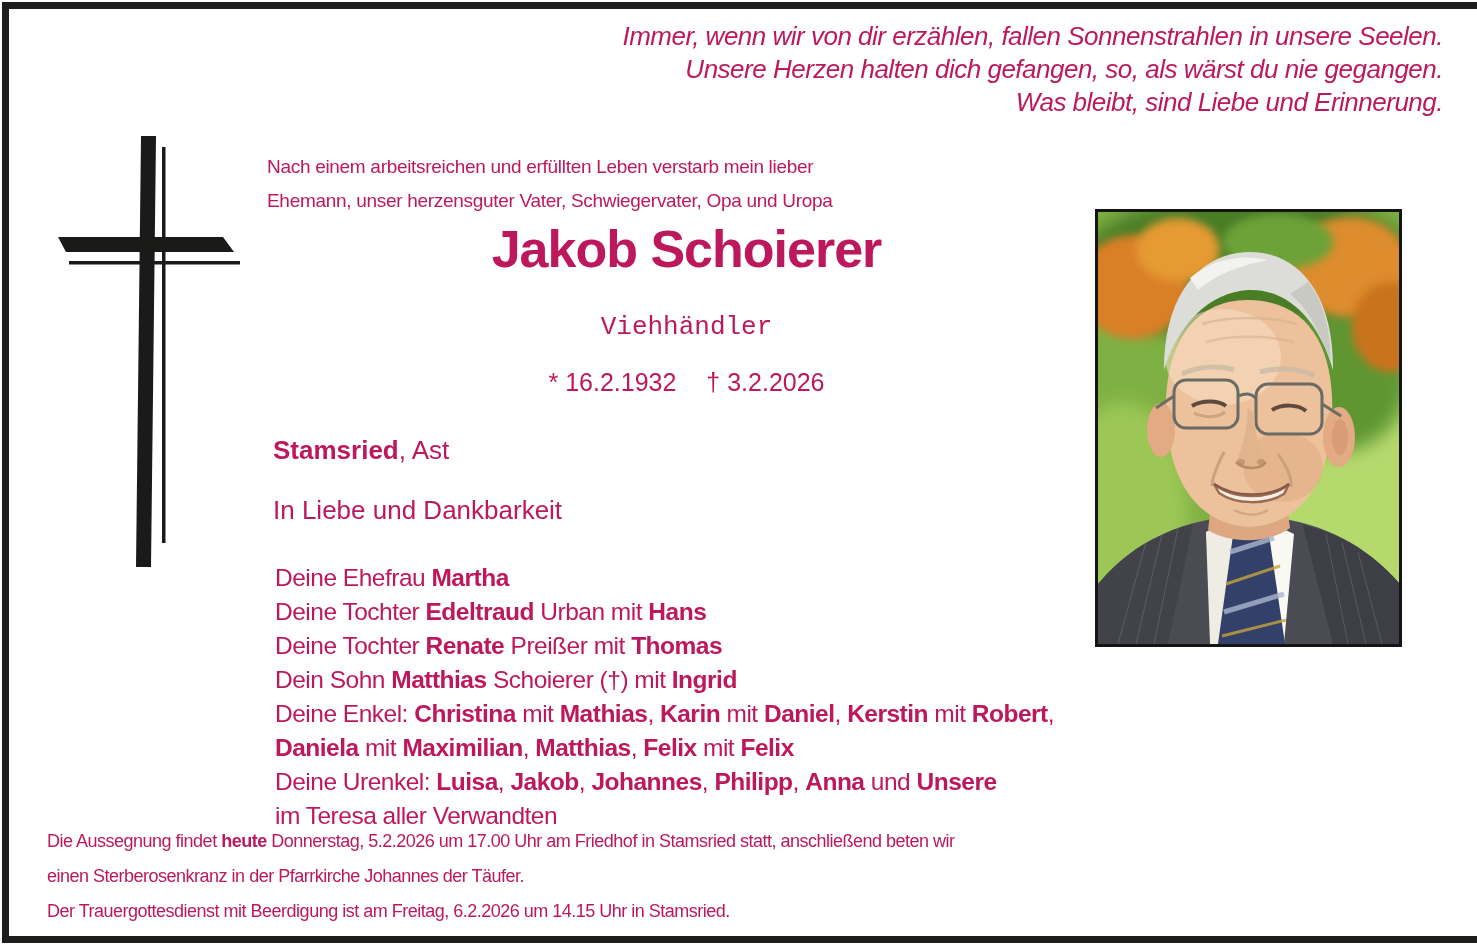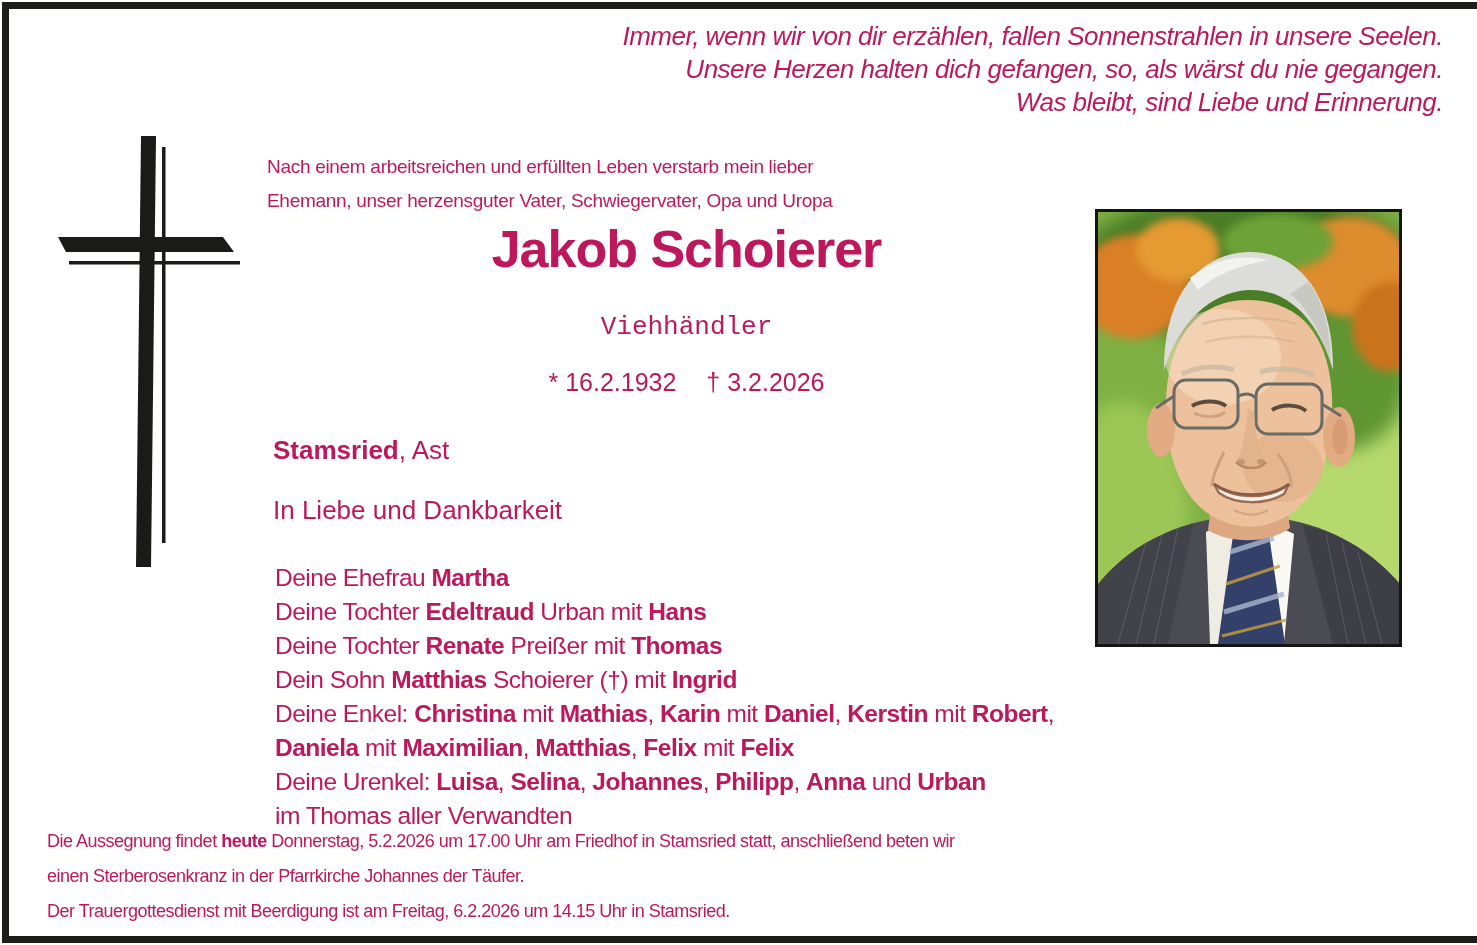--- a/index.html
+++ b/index.html
@@ -165,7 +165,7 @@
       <div><span>Dein Sohn </span><span class="b">Matthias</span><span> Schoierer (†) mit </span><span class="b">Ingrid</span></div>
       <div><span>Deine Enkel: </span><span class="b">Christina</span><span> mit </span><span class="b">Mathias</span><span>, </span><span class="b">Karin</span><span> mit </span><span class="b">Daniel</span><span>, </span><span class="b">Kerstin</span><span> mit </span><span class="b">Robert</span><span>,</span></div>
       <div><span class="b">Daniela</span><span> mit </span><span class="b">Maximilian</span><span>, </span><span class="b">Matthias</span><span>, </span><span class="b">Felix</span><span> mit </span><span class="b">Felix</span></div>
-      <div><span>Deine Urenkel: </span><span class="b">Luisa</span><span>, </span><span class="b">Selina</span><span>, </span><span class="b">Johannes</span><span>, </span><span class="b">Philipp</span><span>, </span><span class="b">Anna</span><span> und </span><span class="b">Urban</span></div>
+      <div><span>Deine Urenkel: </span><span class="b">Luisa</span><span>, </span><span class="b">Jakob</span><span>, </span><span class="b">Johannes</span><span>, </span><span class="b">Philipp</span><span>, </span><span class="b">Anna</span><span> und </span><span class="b">Urban</span></div>
       <div><span>im Thomas aller Verwandten</span></div>
     </div>
 

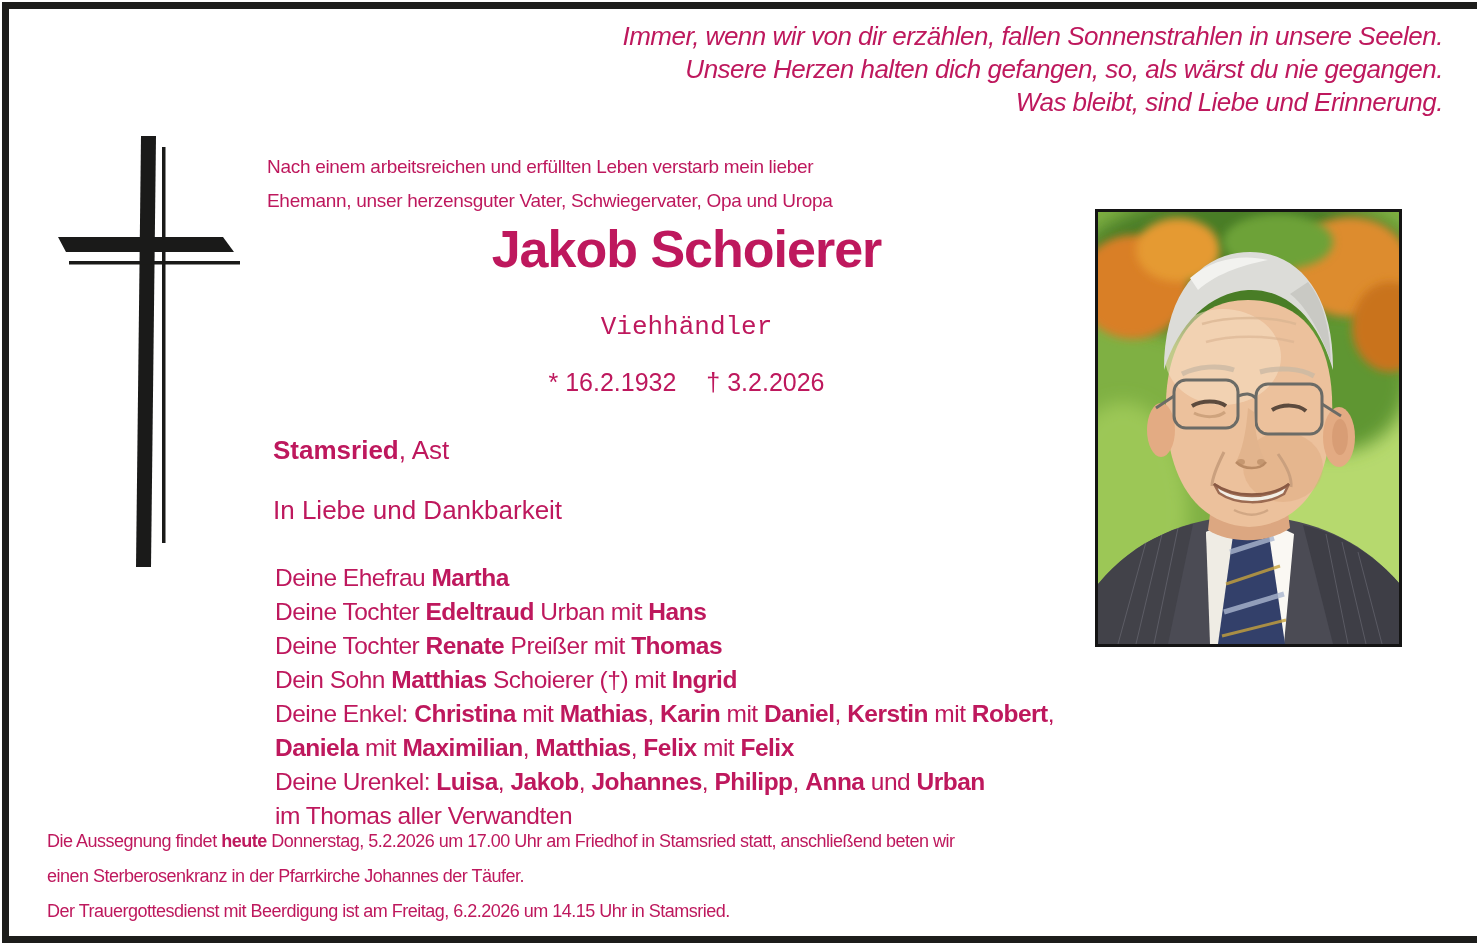--- a/index.html
+++ b/index.html
@@ -165,7 +165,7 @@
       <div><span>Dein Sohn </span><span class="b">Matthias</span><span> Schoierer (†) mit </span><span class="b">Ingrid</span></div>
       <div><span>Deine Enkel: </span><span class="b">Christina</span><span> mit </span><span class="b">Mathias</span><span>, </span><span class="b">Karin</span><span> mit </span><span class="b">Daniel</span><span>, </span><span class="b">Kerstin</span><span> mit </span><span class="b">Robert</span><span>,</span></div>
       <div><span class="b">Daniela</span><span> mit </span><span class="b">Maximilian</span><span>, </span><span class="b">Matthias</span><span>, </span><span class="b">Felix</span><span> mit </span><span class="b">Felix</span></div>
-      <div><span>Deine Urenkel: </span><span class="b">Luisa</span><span>, </span><span class="b">Jakob</span><span>, </span><span class="b">Johannes</span><span>, </span><span class="b">Philipp</span><span>, </span><span class="b">Anna</span><span> und </span><span class="b">Urban</span></div>
+      <div><span>Deine Urenkel: </span><span class="b">Luisa</span><span>, </span><span class="b">Jakob</span><span>, </span><span class="b">Johannes</span><span>, </span><span class="b">Philipp</span><span>, </span><span class="b">Anna</span><span> und </span><span class="b">Unsere</span></div>
       <div><span>im Thomas aller Verwandten</span></div>
     </div>
 

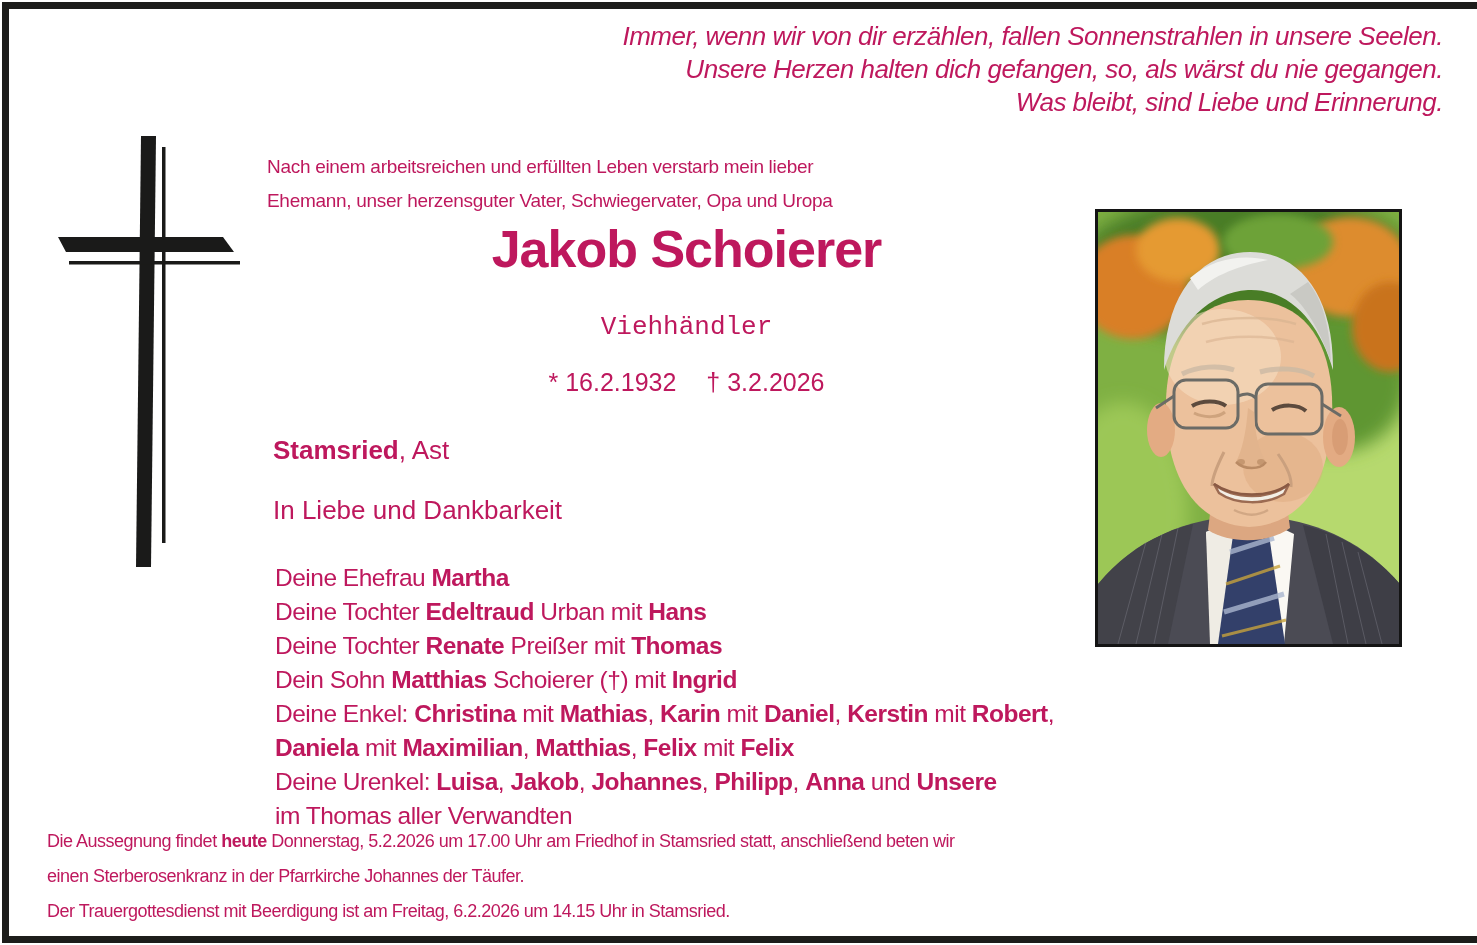--- a/index.html
+++ b/index.html
@@ -166,7 +166,7 @@
       <div><span>Deine Enkel: </span><span class="b">Christina</span><span> mit </span><span class="b">Mathias</span><span>, </span><span class="b">Karin</span><span> mit </span><span class="b">Daniel</span><span>, </span><span class="b">Kerstin</span><span> mit </span><span class="b">Robert</span><span>,</span></div>
       <div><span class="b">Daniela</span><span> mit </span><span class="b">Maximilian</span><span>, </span><span class="b">Matthias</span><span>, </span><span class="b">Felix</span><span> mit </span><span class="b">Felix</span></div>
       <div><span>Deine Urenkel: </span><span class="b">Luisa</span><span>, </span><span class="b">Jakob</span><span>, </span><span class="b">Johannes</span><span>, </span><span class="b">Philipp</span><span>, </span><span class="b">Anna</span><span> und </span><span class="b">Unsere</span></div>
-      <div><span>im Thomas aller Verwandten</span></div>
+      <div><span>im Teresa aller Verwandten</span></div>
     </div>
 
   <div class="announcement">

